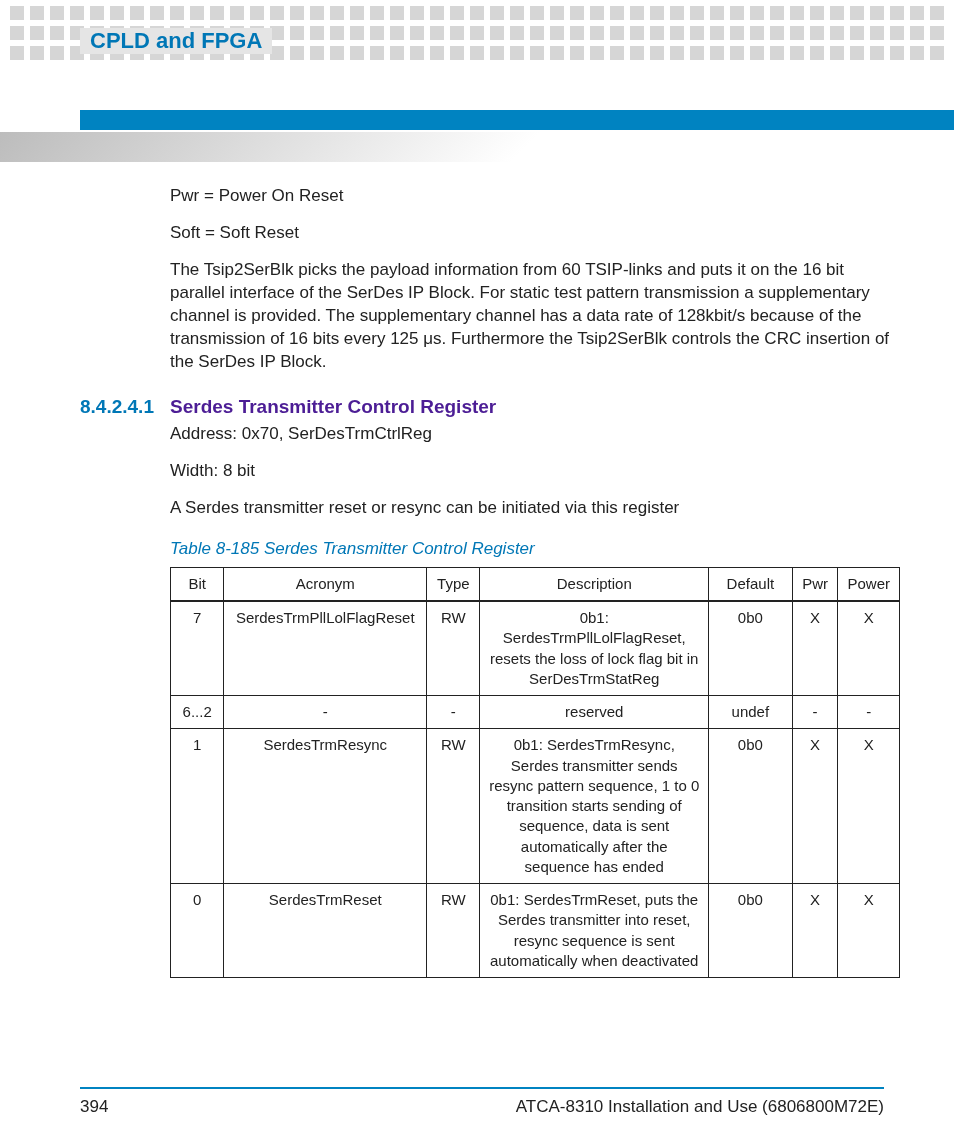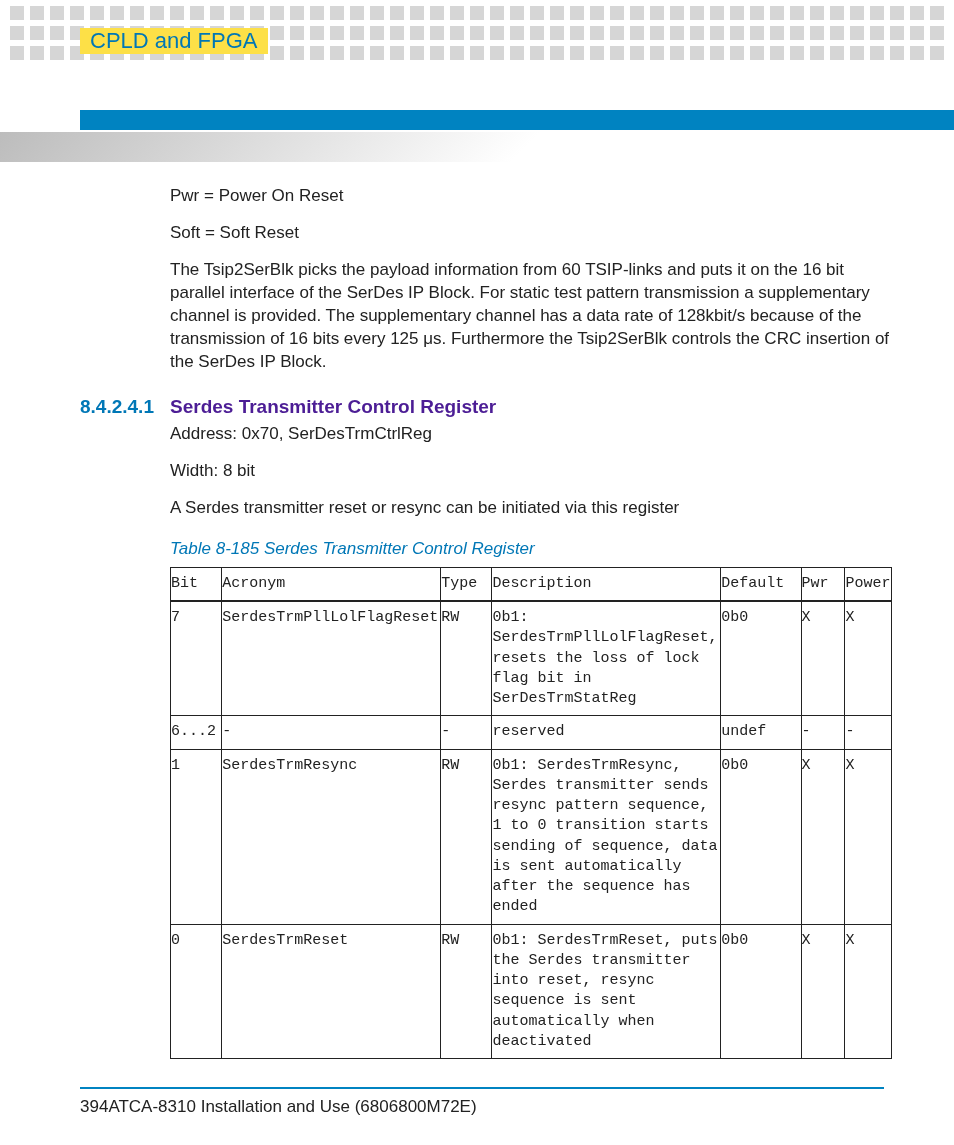--- a/index.html
+++ b/index.html
@@ -24,9 +24,9 @@
     top: 28px;
     left: 80px;
     font-size: 22px;
-    font-weight: 400;
+    font-weight: 700;
     color: #0077b6;
-    background: #fde047;
+    background: #e5e5e5;
     padding: 0 10px;
     z-index: 2;
   }

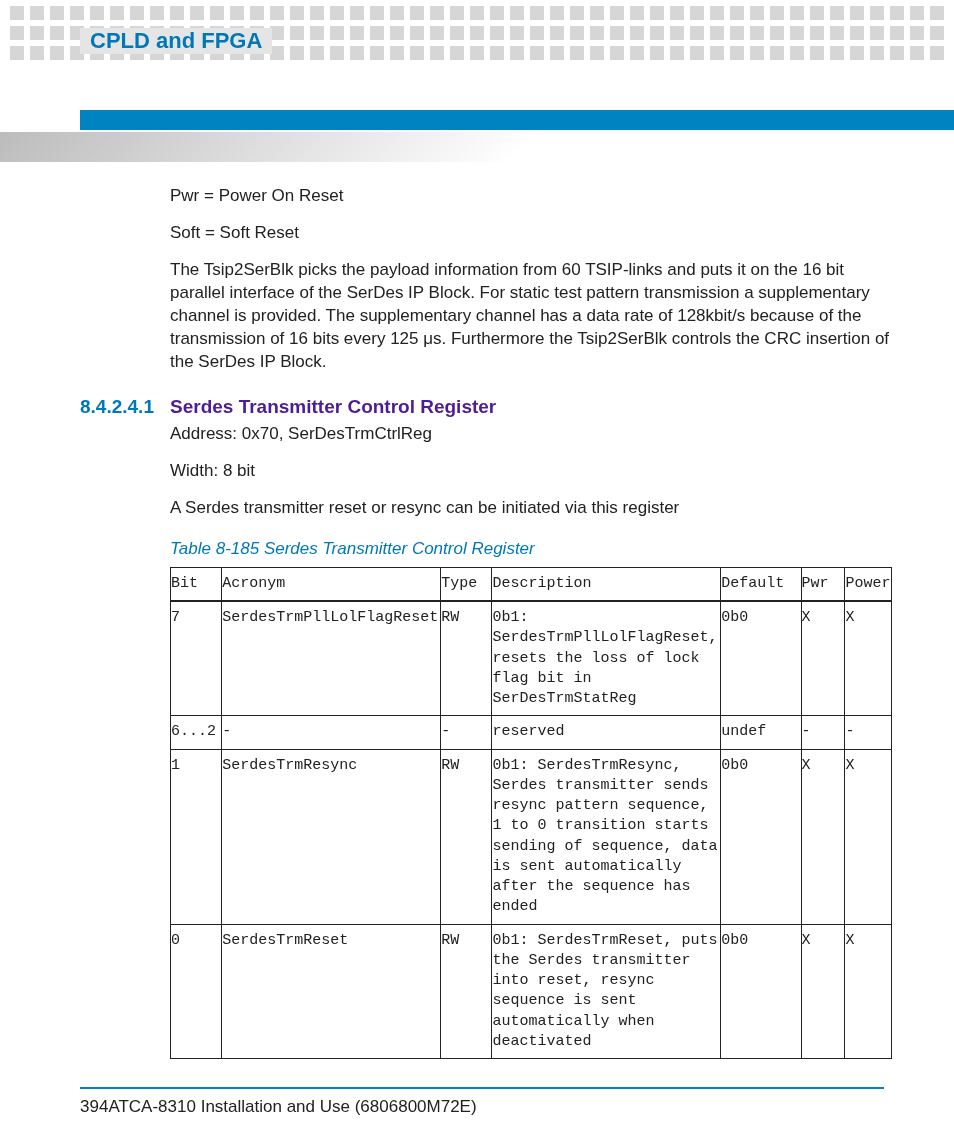--- a/index.html
+++ b/index.html
@@ -50,7 +50,7 @@
     position: absolute;
     top: 185px;
     left: 170px;
-    right: 62px;
+    right: 54px;
     font-size: 17px;
     line-height: 1.35;
     color: #222;

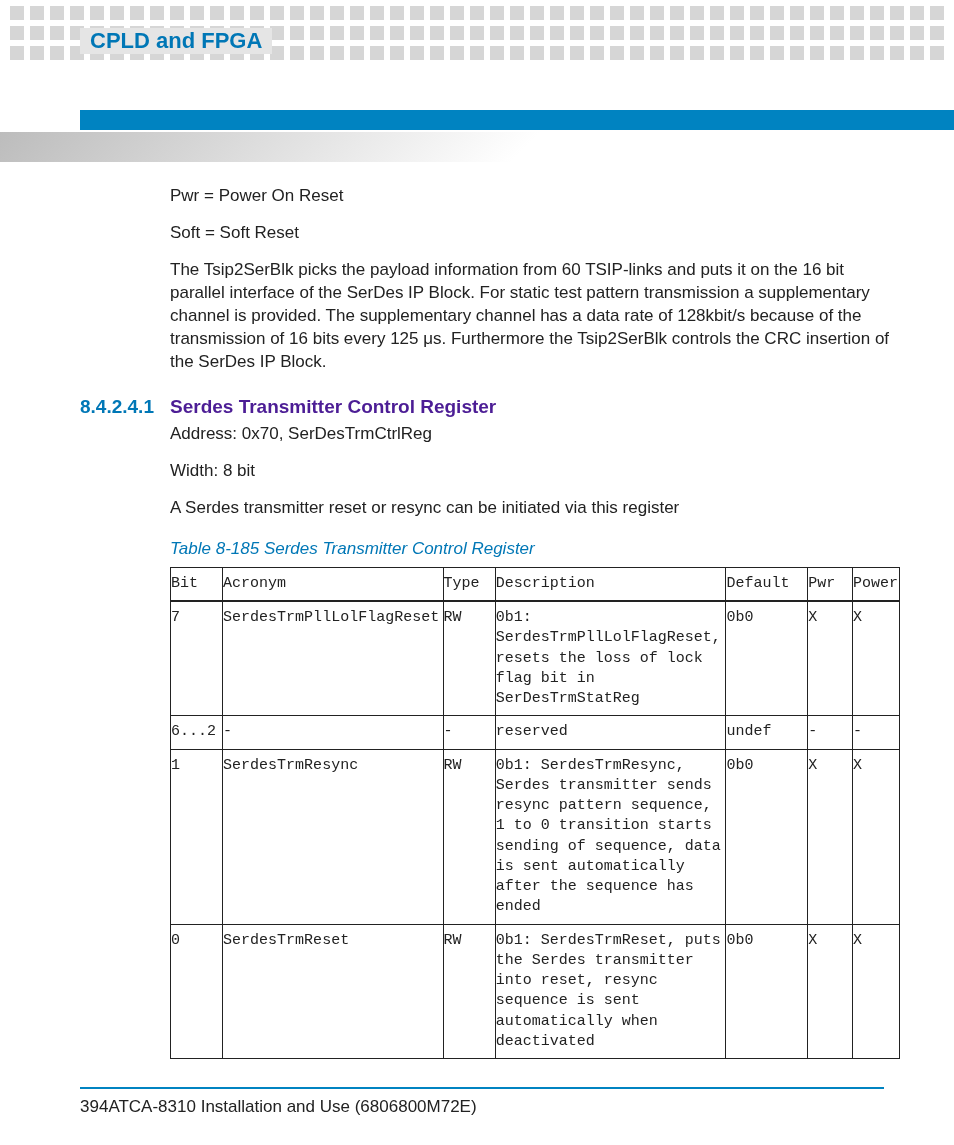--- a/index.html
+++ b/index.html
@@ -87,10 +87,9 @@
   }
   th, td {
     border: 1px solid #222;
-    padding: 6px 0;
-    text-align: left;
+    padding: 6px 8px;
+    text-align: center;
     vertical-align: top;
-    font-family: Liberation Mono, monospace;
   }
   th { font-weight: 400; }
   thead tr { border-bottom: 2px solid #222; }

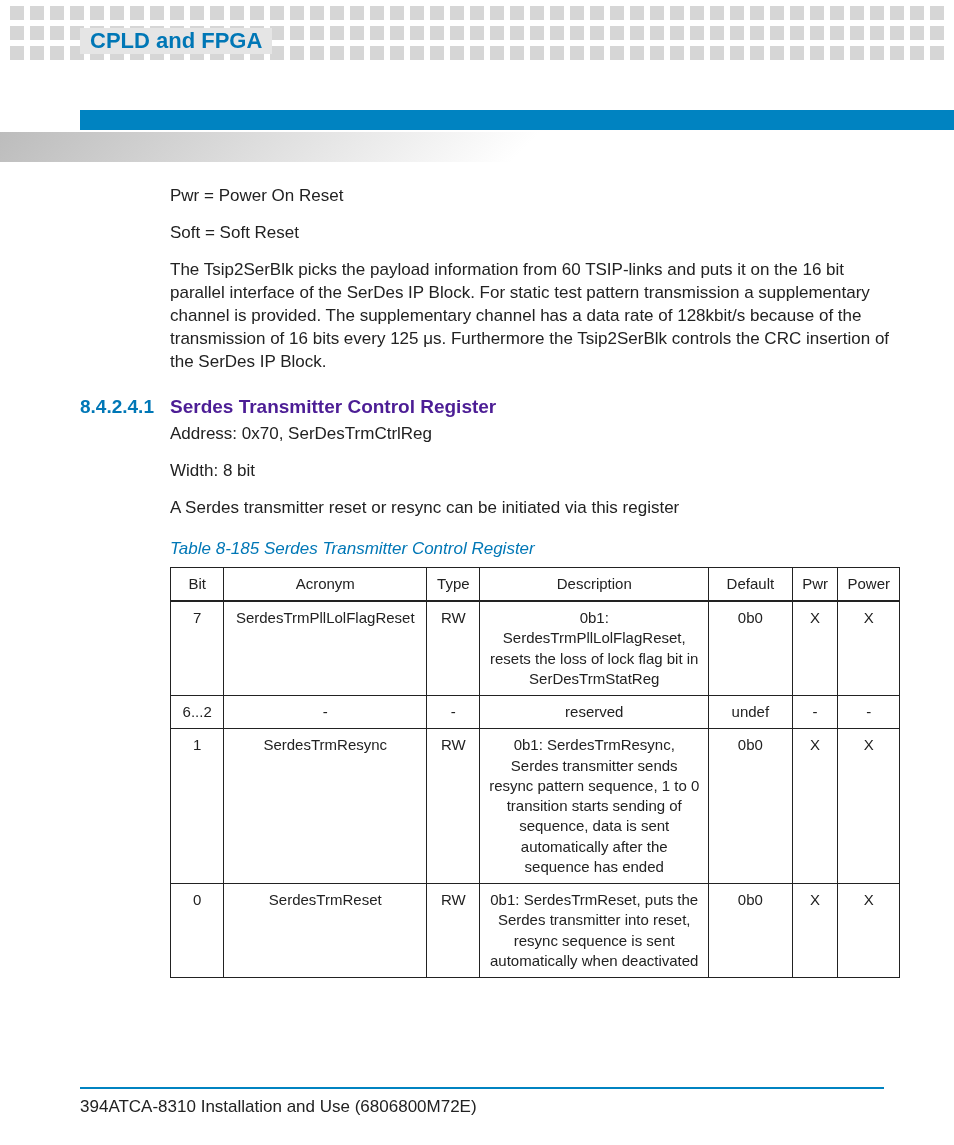--- a/index.html
+++ b/index.html
@@ -102,6 +102,7 @@
     border-top: 2px solid #0083c1;
     padding-top: 8px;
     display: flex;
+    justify-content: space-between;
     font-size: 17px;
     color: #222;
   }

